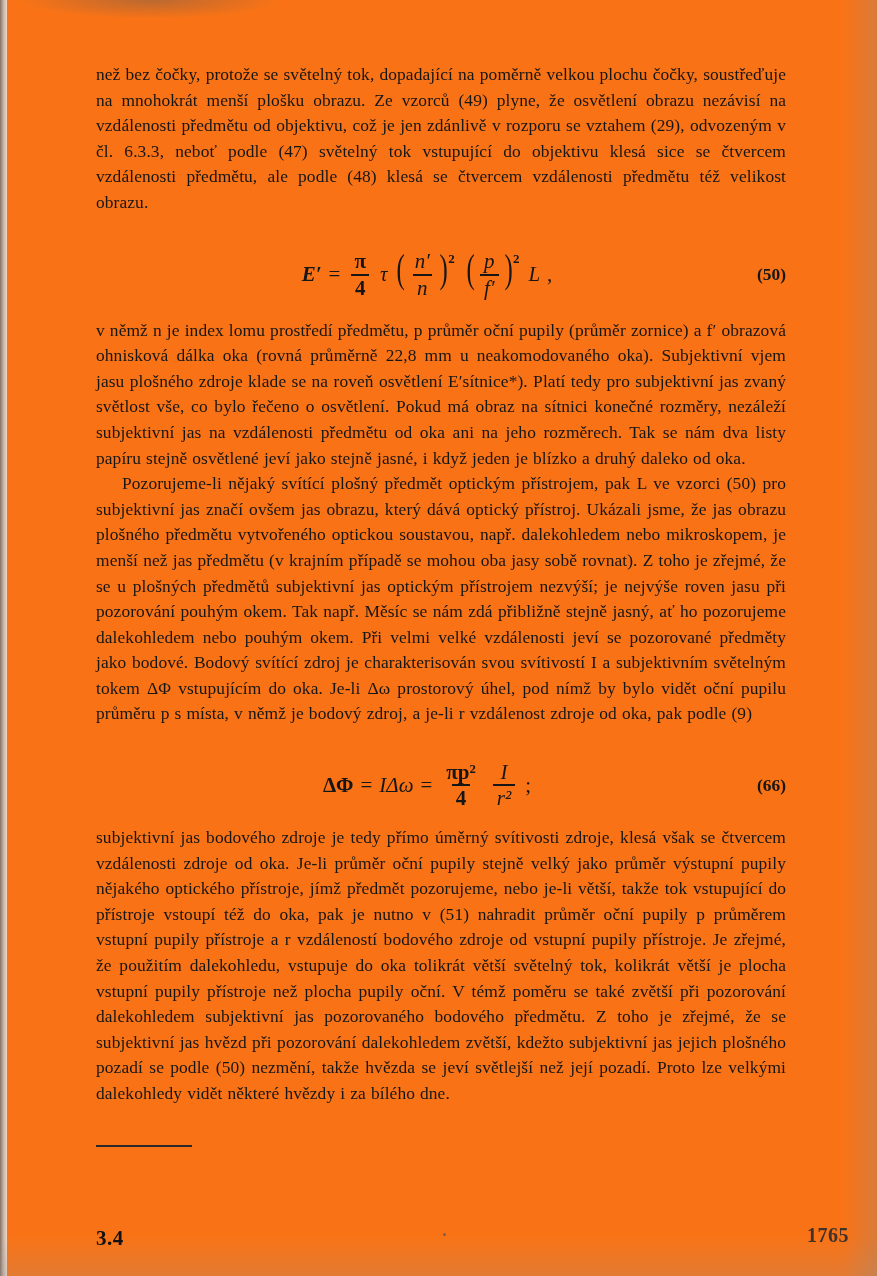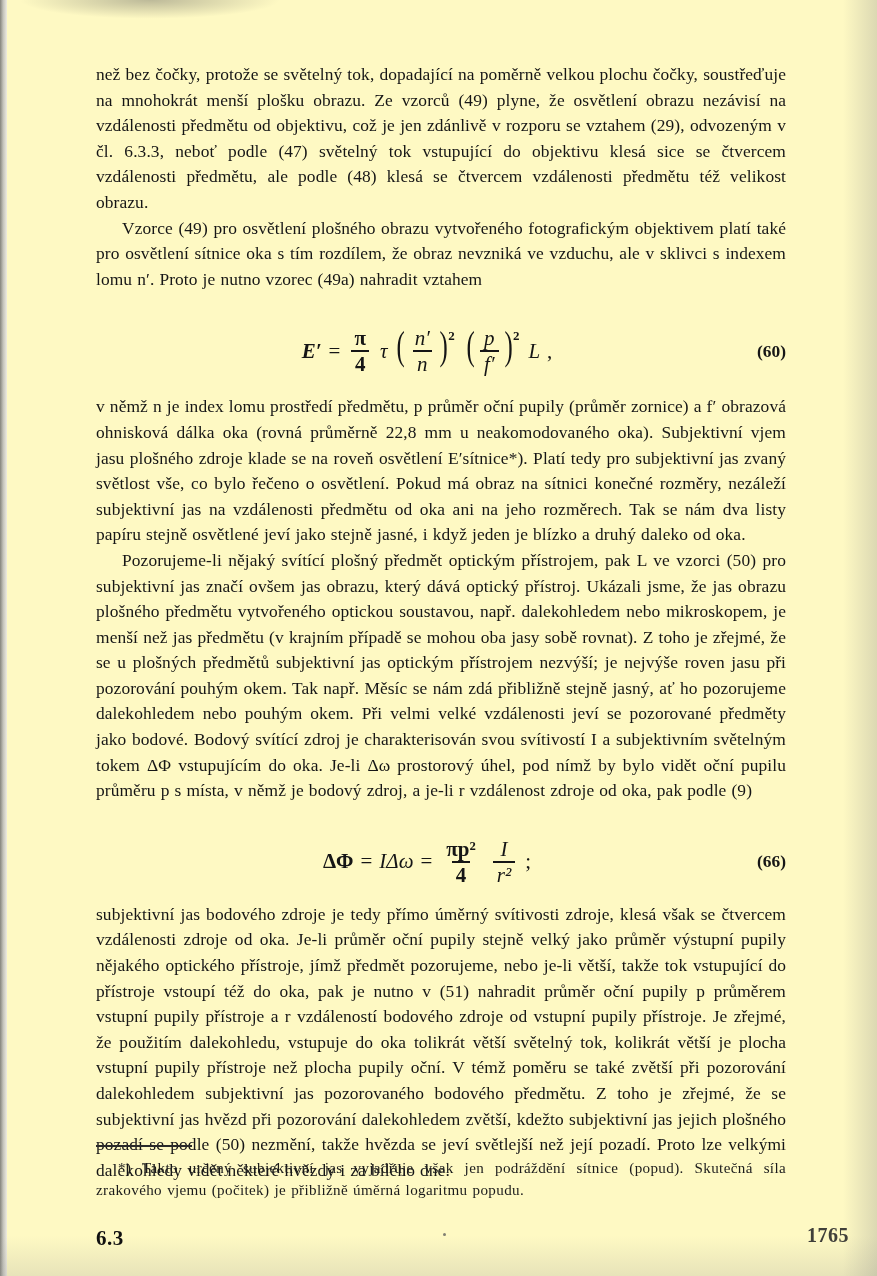--- a/index.html
+++ b/index.html
@@ -15,7 +15,7 @@
     position: relative;
     width: 877px;
     height: 1276px;
-    background: #fef9c3;
+    background: #f97316;
     overflow: hidden;
     box-sizing: border-box;
   }

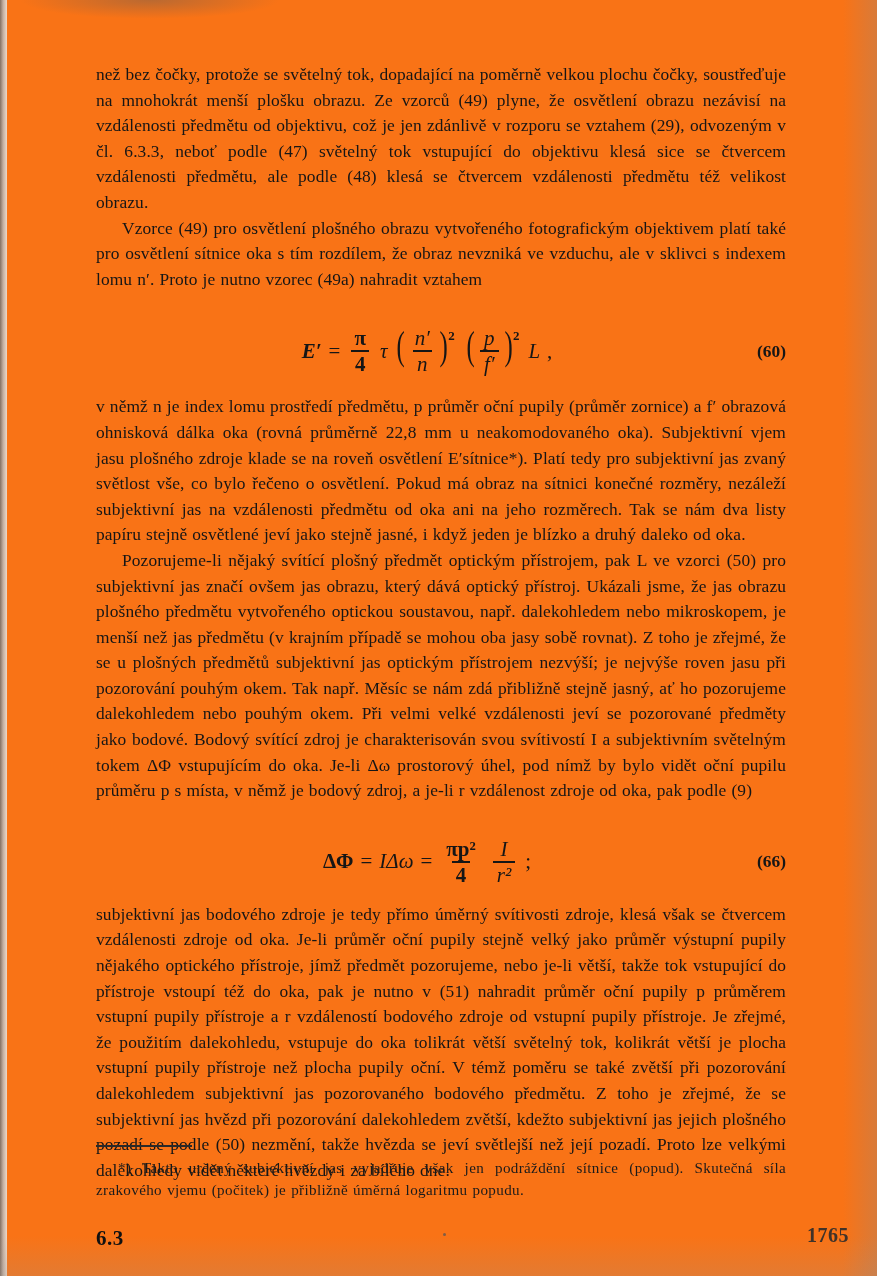--- a/index.html
+++ b/index.html
@@ -196,7 +196,6 @@
 
     <p class="para">než bez čočky, protože se světelný tok, dopadající na poměrně velkou plochu čočky, soustřeďuje na mnohokrát menší plošku obrazu. Ze vzorců (49) plyne, že osvětlení obrazu nezávisí na vzdálenosti předmětu od objektivu, což je jen zdánlivě v rozporu se vztahem (29), odvozeným v čl. 6.3.3, neboť podle (47) světelný tok vstupující do objektivu klesá sice se čtvercem vzdálenosti předmětu, ale podle (48) klesá se čtvercem vzdálenosti předmětu též velikost obrazu.</p>
 
-    <p class="para indent">Vzorce (49) pro osvětlení plošného obrazu vytvořeného fotografickým objektivem platí také pro osvětlení sítnice oka s tím rozdílem, že obraz nevzniká ve vzduchu, ale v sklivci s indexem lomu n′. Proto je nutno vzorec (49a) nahradit vztahem</p>
 
     <div class="eq-row eq-50">
       <div class="eq-body">

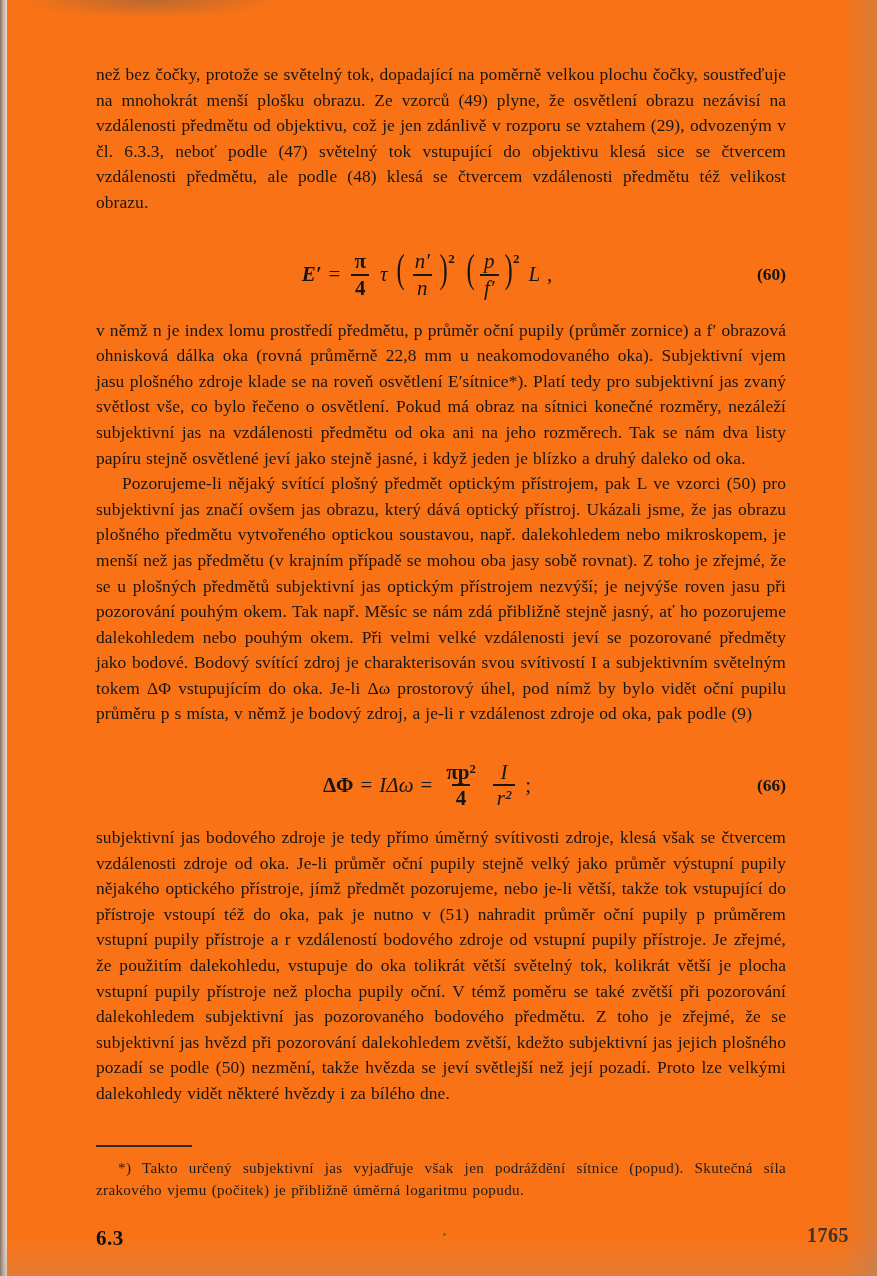--- a/index.html
+++ b/index.html
@@ -227,7 +227,7 @@
         <span class="mvar">L</span>
         <span>,</span>
       </div>
-      <span class="eq-num">(60)</span>
+      <span class="eq-num">(50)</span>
     </div>
 
     <p class="para">v němž n je index lomu prostředí předmětu, p průměr oční pupily (průměr zornice) a f′ obrazová ohnisková dálka oka (rovná průměrně 22,8 mm u neakomodovaného oka). Subjektivní vjem jasu plošného zdroje klade se na roveň osvětlení E′sítnice*). Platí tedy pro subjektivní jas zvaný světlost vše, co bylo řečeno o osvětlení. Pokud má obraz na sítnici konečné rozměry, nezáleží subjektivní jas na vzdálenosti předmětu od oka ani na jeho rozměrech. Tak se nám dva listy papíru stejně osvětlené jeví jako stejně jasné, i když jeden je blízko a druhý daleko od oka.</p>

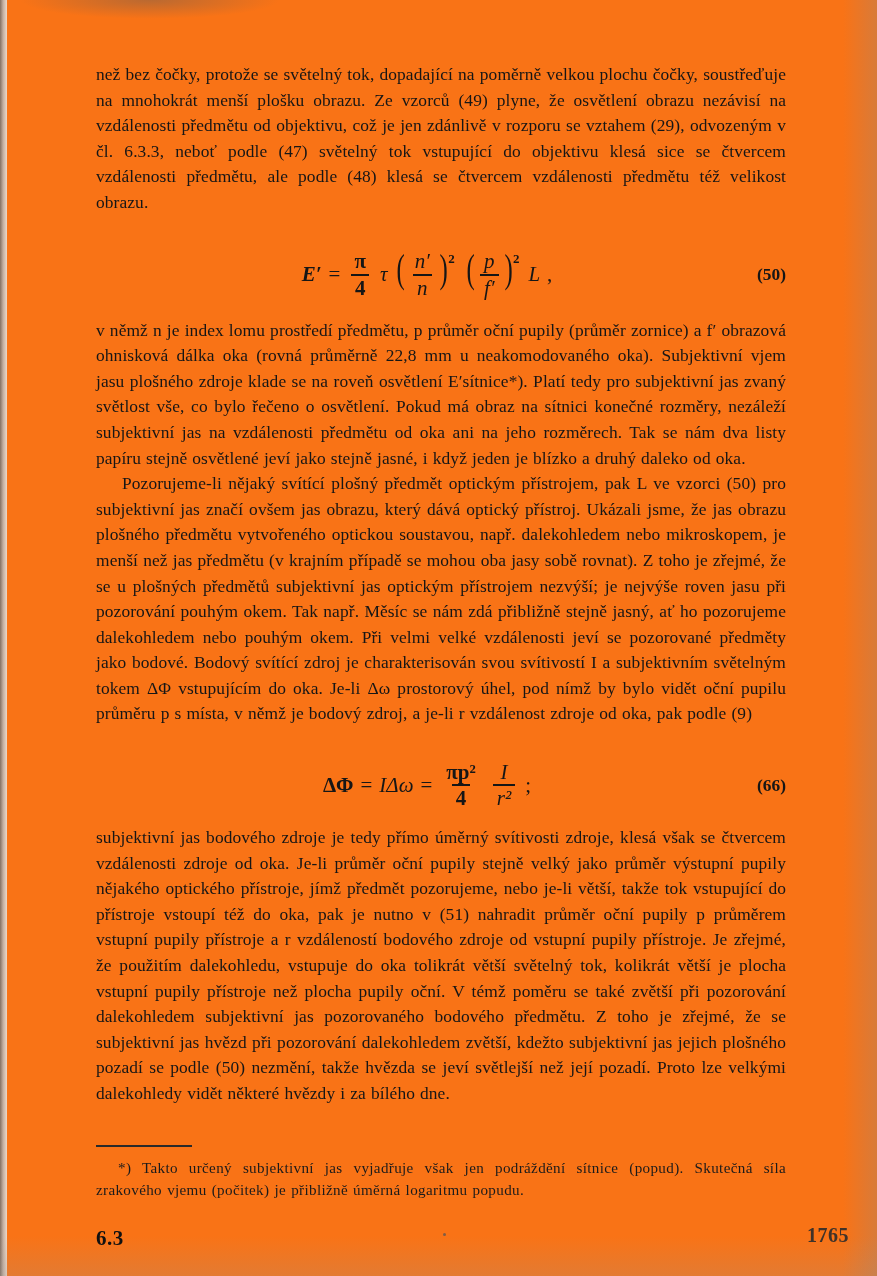--- a/index.html
+++ b/index.html
@@ -259,10 +259,6 @@
 
   <div class="footnote-rule"></div>
 
-  <div class="footnote">
-    <span class="fn-indent">*)</span>
-    <span>Takto určený subjektivní jas vyjadřuje však jen podráždění sítnice (popud). Skutečná síla zrakového vjemu (počitek) je přibližně úměrná logaritmu popudu.</span>
-  </div>
 
   <div class="footer-section">6.3</div>
   <div class="footer-speck"></div>

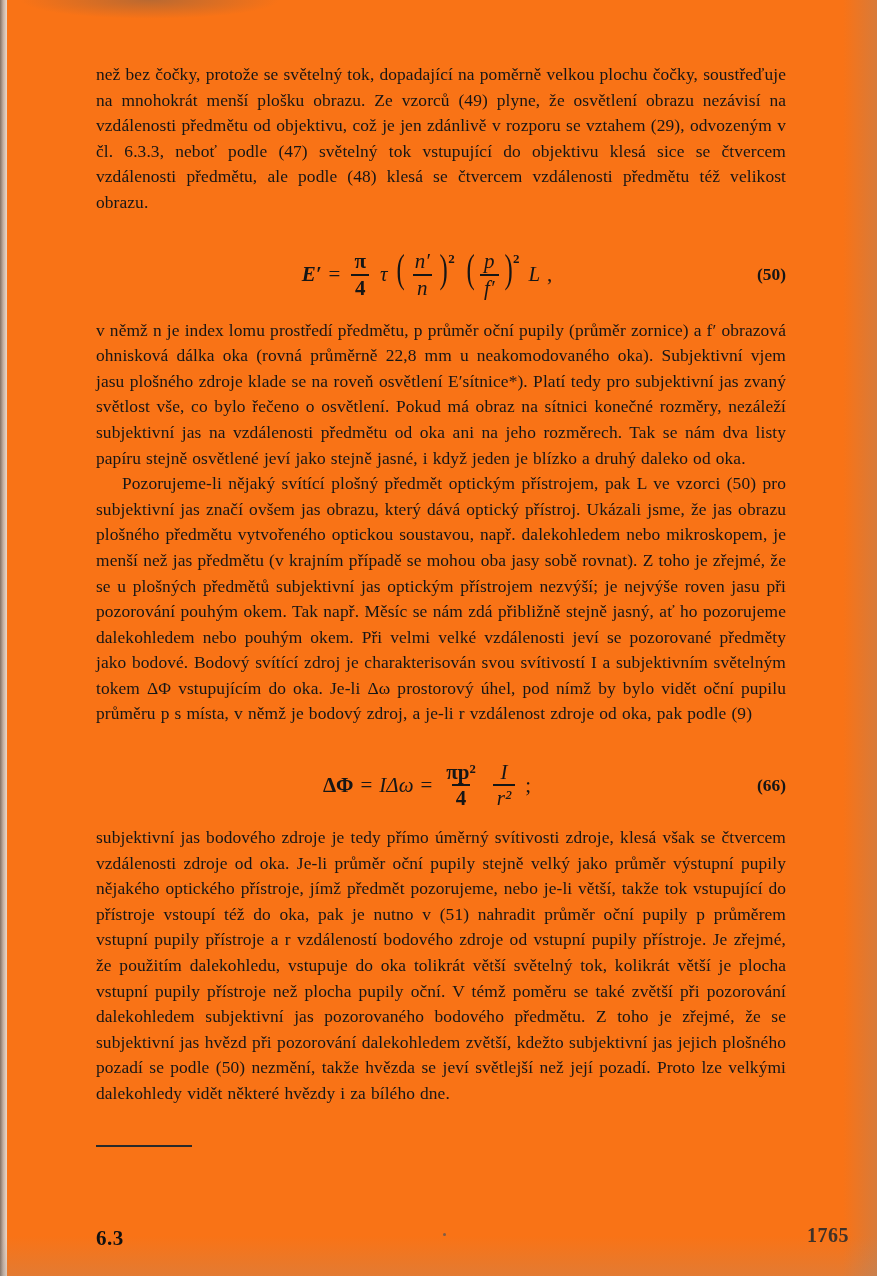--- a/index.html
+++ b/index.html
@@ -260,7 +260,7 @@
   <div class="footnote-rule"></div>
 
 
-  <div class="footer-section">6.3</div>
+  <div class="footer-section">3.4</div>
   <div class="footer-speck"></div>
   <div class="footer-page">1765</div>
 

